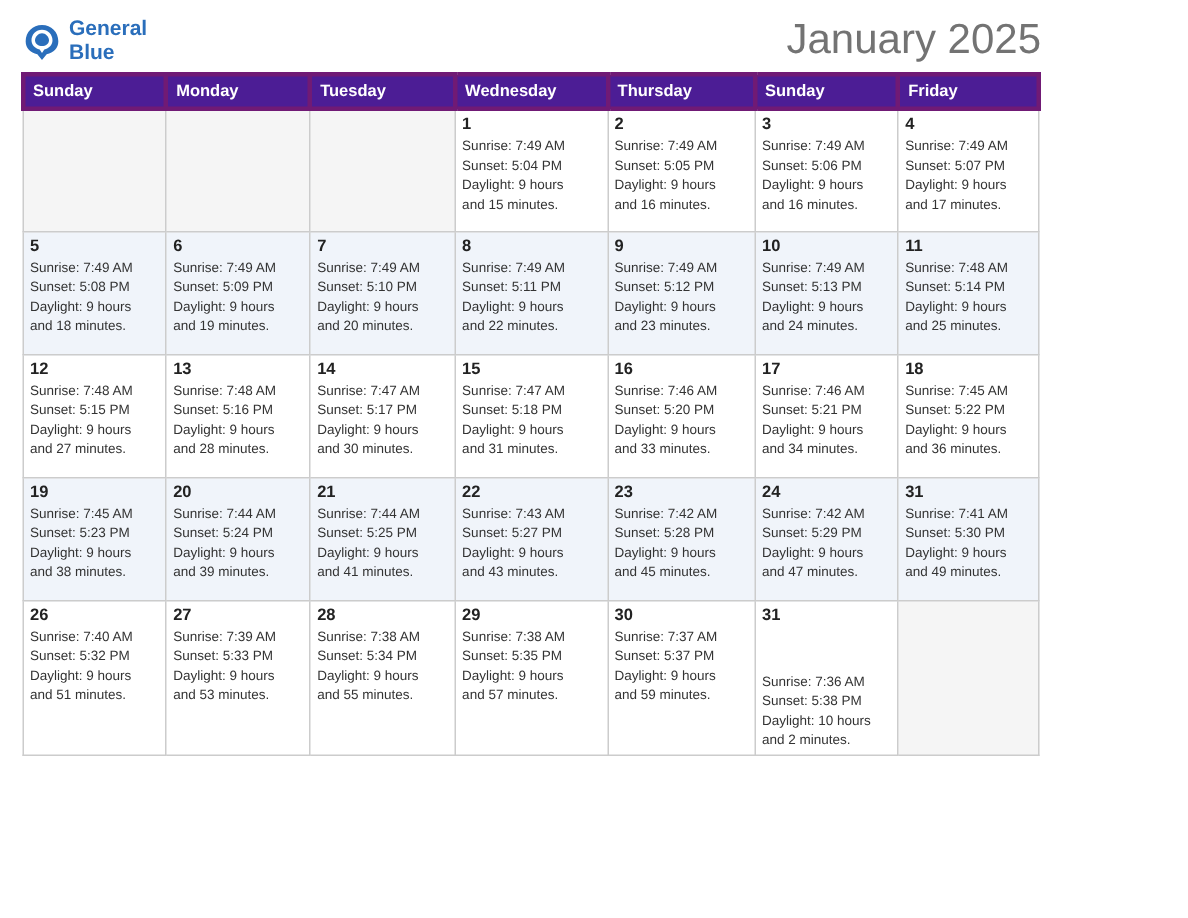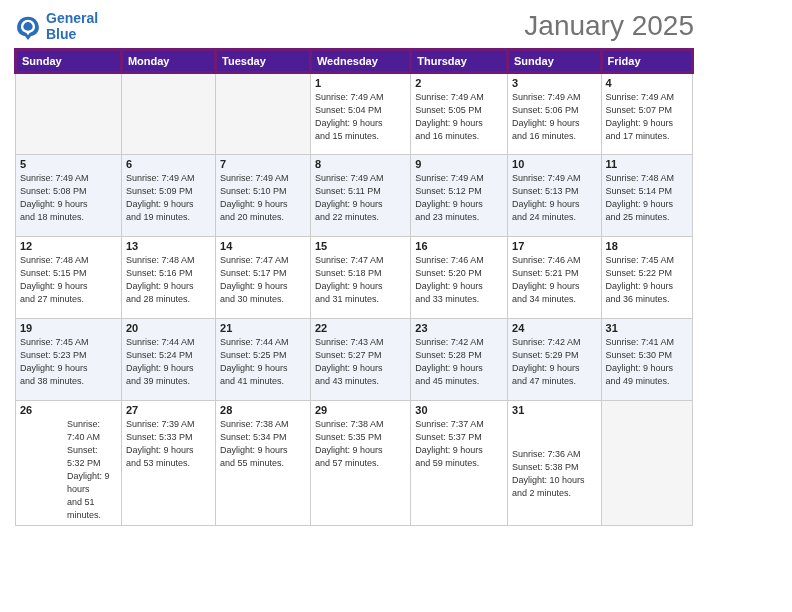--- a/index.html
+++ b/index.html
@@ -307,7 +307,7 @@
         <tr>
           <td>
             <span class="day-num">26</span>
-            <div class="day-info" style="white-space: pre-line; margin-left: 47px;">Sunrise: 7:40 AM
+            <div class="day-info" style="white-space: pre-line;">Sunrise: 7:40 AM
 Sunset: 5:32 PM
 Daylight: 9 hours
 and 51 minutes.</div>

